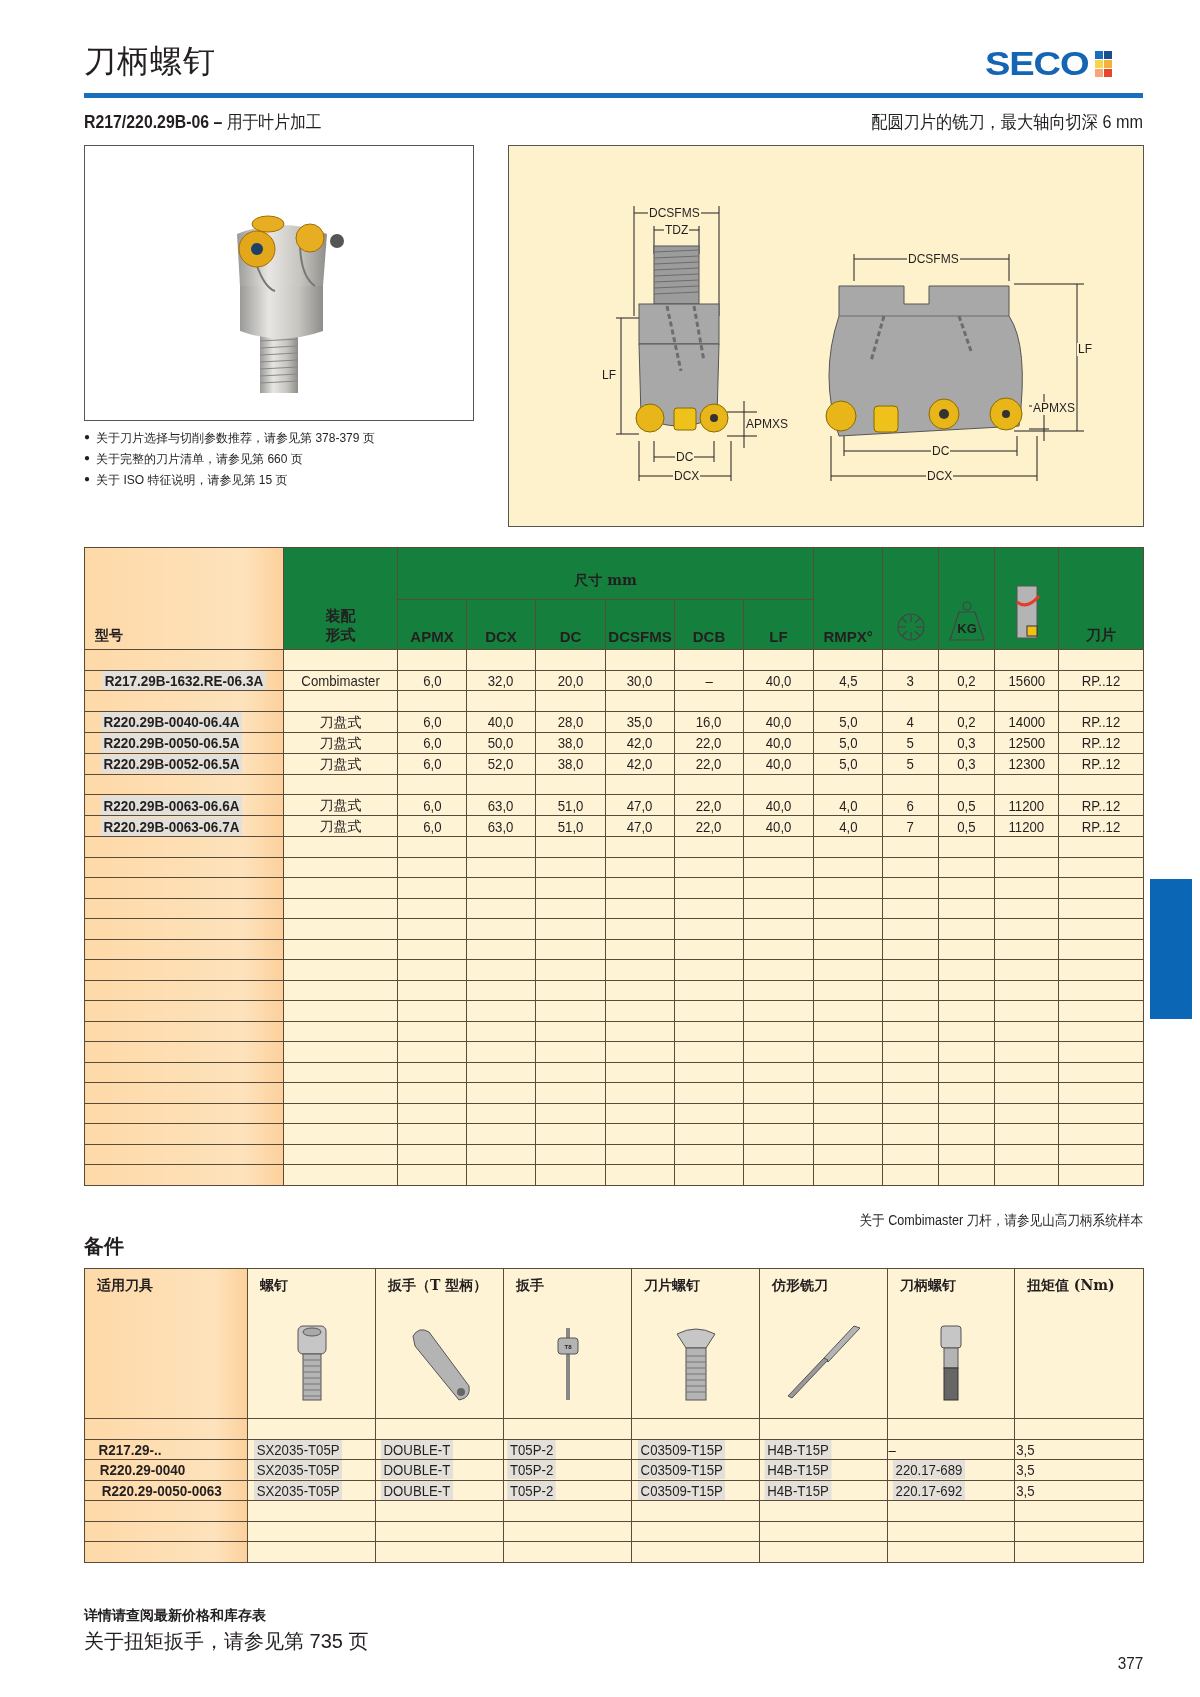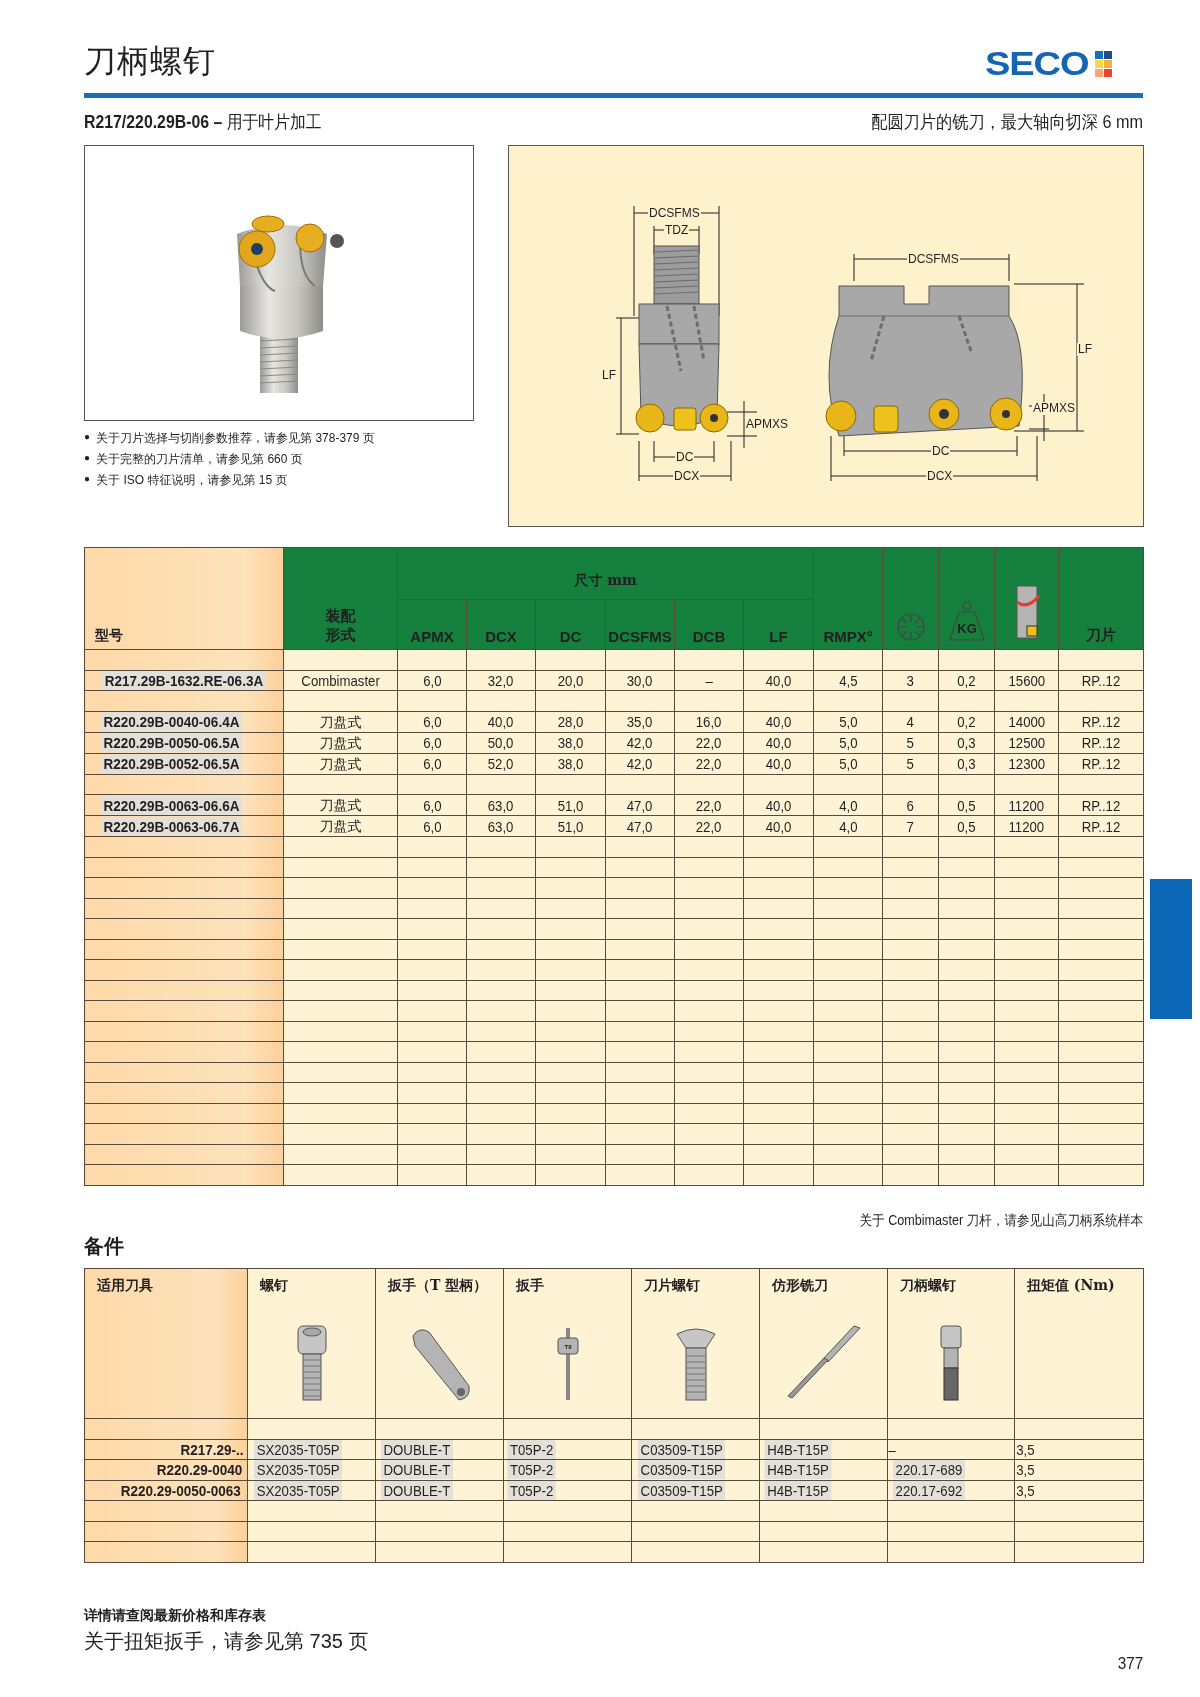--- a/index.html
+++ b/index.html
@@ -38,7 +38,7 @@
   .spare-table th { border:1.5px solid #5a4a3a; background:#fff3d6; height:141px; vertical-align:top; text-align:left; padding:8px 0 0 12px; font-family:"DejaVu Serif", serif; font-size:14px; font-weight:bold; position:relative; }
   .spare-table th.model { background:linear-gradient(to right, #fed9a8, #fde2bb 80%, #fcd09a); }
   .spare-table td { border:1.5px solid #5a4a3a; background:#fff3d6; font-size:15px; height:19.5px; line-height:19px; padding:0; text-align:left; }
-  .spare-table td.model { background:linear-gradient(to right, #fed9a8, #fde2bb 80%, #fcd09a); text-align:right; padding-left:10px; font-weight:bold;margin-top:48px; }
+  .spare-table td.model { background:linear-gradient(to right, #fed9a8, #fde2bb 80%, #fcd09a); text-align:left; padding-left:10px; font-weight:bold;margin-top:48px; }
   .part-img { position:absolute; left:50%; top:55px; transform:translateX(-50%); }
 
   .footer-1 { left:84px; top:1607px; font-size:14px; font-family:"DejaVu Serif", serif; font-weight:bold; }

